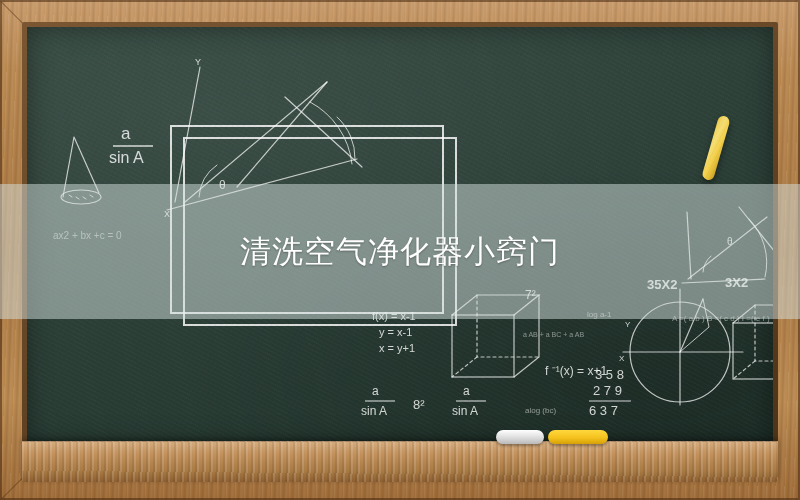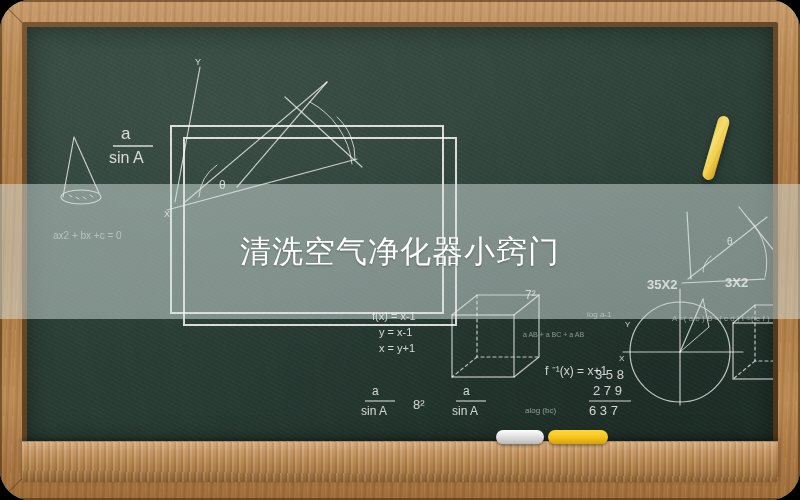--- a/index.html
+++ b/index.html
@@ -11,7 +11,6 @@
     width:800px;height:500px;
     overflow:hidden;
     background:#0f766e;
-    border-radius:30px;
   }
 
   

